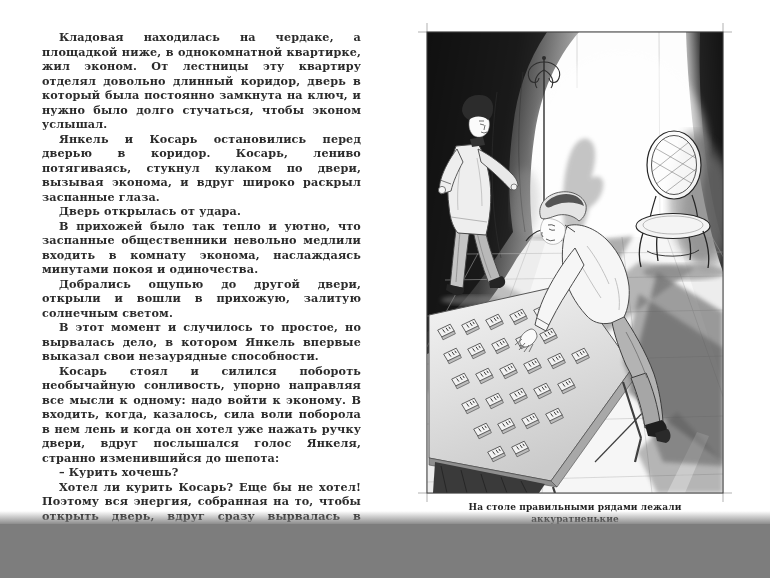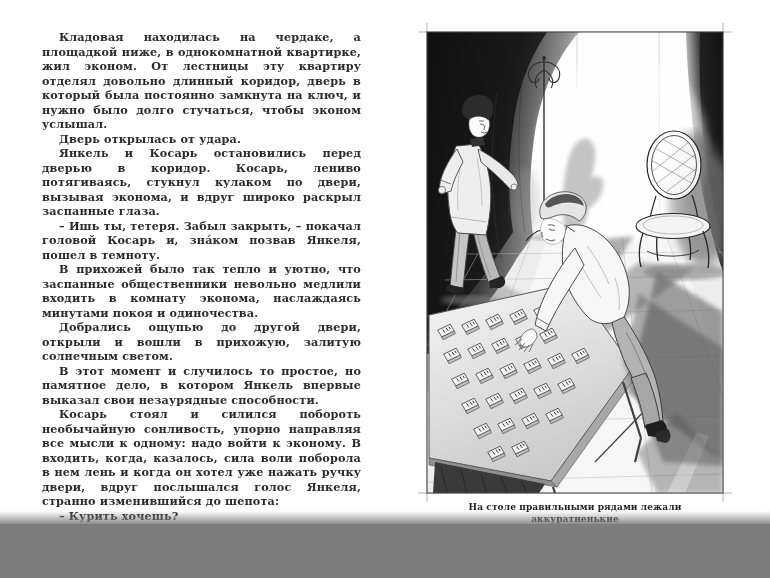--- a/index.html
+++ b/index.html
@@ -24,8 +24,8 @@
 
   <div class="textcol">
       <p>Кладовая находилась на чердаке, а площадкой ниже, в однокомнатной квартирке, жил эконом. От лестницы эту квартиру отделял довольно длинный коридор, дверь в который была постоянно замкнута на ключ, и нужно было долго стучаться, чтобы эконом услышал.</p>
+      <p>Янкель и Косарь остановились перед дверью в коридор. Косарь, лениво потягиваясь, стукнул кулаком по двери, вызывая эконома, и вдруг широко раскрыл заспанные глаза.</p>
       <p>Дверь открылась от удара.</p>
-      <p>Янкель и Косарь остановились перед дверью в коридор. Косарь, лениво потягиваясь, стукнул кулаком по двери, вызывая эконома, и вдруг широко раскрыл заспанные глаза.</p>
       <p>– Ишь ты, тетеря. Забыл закрыть, – покачал головой Косарь и, зна́ком позвав Янкеля, пошел в темноту.</p>
       <p>В прихожей было так тепло и уютно, что заспанные общественники невольно медлили входить в комнату эконома, наслаждаясь минутами покоя и одиночества.</p>
       <p>Добрались ощупью до другой двери, открыли и вошли в прихожую, залитую солнечным светом.</p>

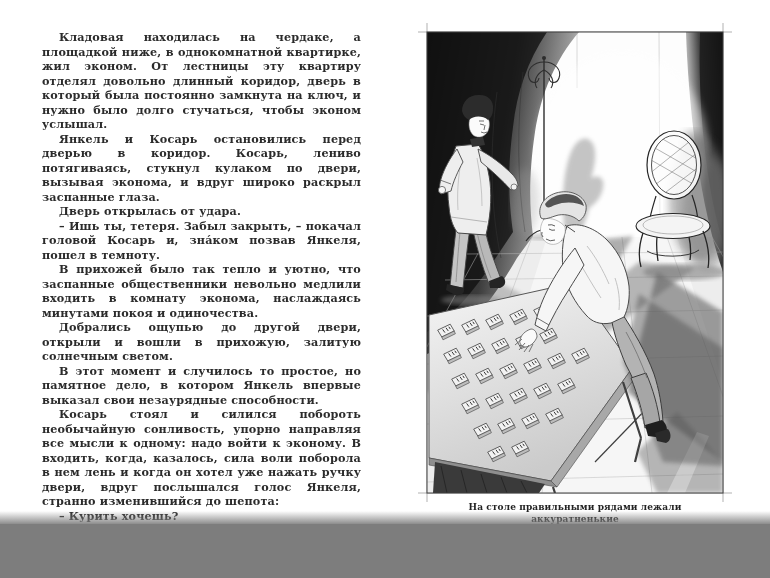--- a/index.html
+++ b/index.html
@@ -26,7 +26,6 @@
       <p>Кладовая находилась на чердаке, а площадкой ниже, в однокомнатной квартирке, жил эконом. От лестницы эту квартиру отделял довольно длинный коридор, дверь в который была постоянно замкнута на ключ, и нужно было долго стучаться, чтобы эконом услышал.</p>
       <p>Янкель и Косарь остановились перед дверью в коридор. Косарь, лениво потягиваясь, стукнул кулаком по двери, вызывая эконома, и вдруг широко раскрыл заспанные глаза.</p>
       <p>Дверь открылась от удара.</p>
-      <p>– Ишь ты, тетеря. Забыл закрыть, – покачал головой Косарь и, зна́ком позвав Янкеля, пошел в темноту.</p>
       <p>В прихожей было так тепло и уютно, что заспанные общественники невольно медлили входить в комнату эконома, наслаждаясь минутами покоя и одиночества.</p>
       <p>Добрались ощупью до другой двери, открыли и вошли в прихожую, залитую солнечным светом.</p>
       <p>В этот момент и случилось то простое, но памятное дело, в котором Янкель впервые выказал свои незаурядные способности.</p>

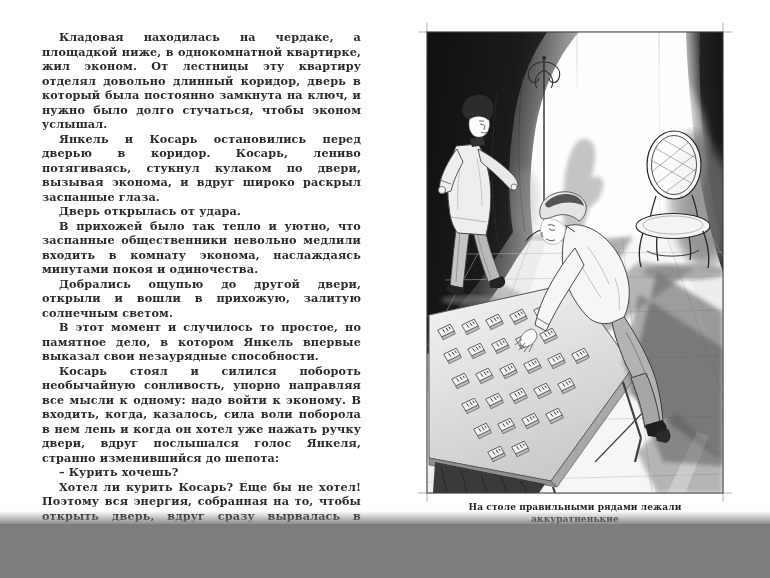--- a/index.html
+++ b/index.html
@@ -28,7 +28,7 @@
       <p>Дверь открылась от удара.</p>
       <p>В прихожей было так тепло и уютно, что заспанные общественники невольно медлили входить в комнату эконома, наслаждаясь минутами покоя и одиночества.</p>
       <p>Добрались ощупью до другой двери, открыли и вошли в прихожую, залитую солнечным светом.</p>
-      <p>В этот момент и случилось то простое, но памятное дело, в котором Янкель впервые выказал свои незаурядные способности.</p>
+      <p>В этот момент и случилось то простое, но вырвалась дело, в котором Янкель впервые выказал свои незаурядные способности.</p>
       <p>Косарь стоял и силился побороть необычайную сонливость, упорно направляя все мысли к одному: надо войти к эконому. В входить, когда, казалось, сила воли поборола в нем лень и когда он хотел уже нажать ручку двери, вдруг послышался голос Янкеля, странно изменившийся до шепота:</p>
       <p>– Курить хочешь?</p>
       <p>Хотел ли курить Косарь? Еще бы не хотел! Поэтому вся энергия, собранная на то, чтобы открыть дверь, вдруг сразу вырвалась в повороте к Янкелю и в энергичном возгласе:</p>

